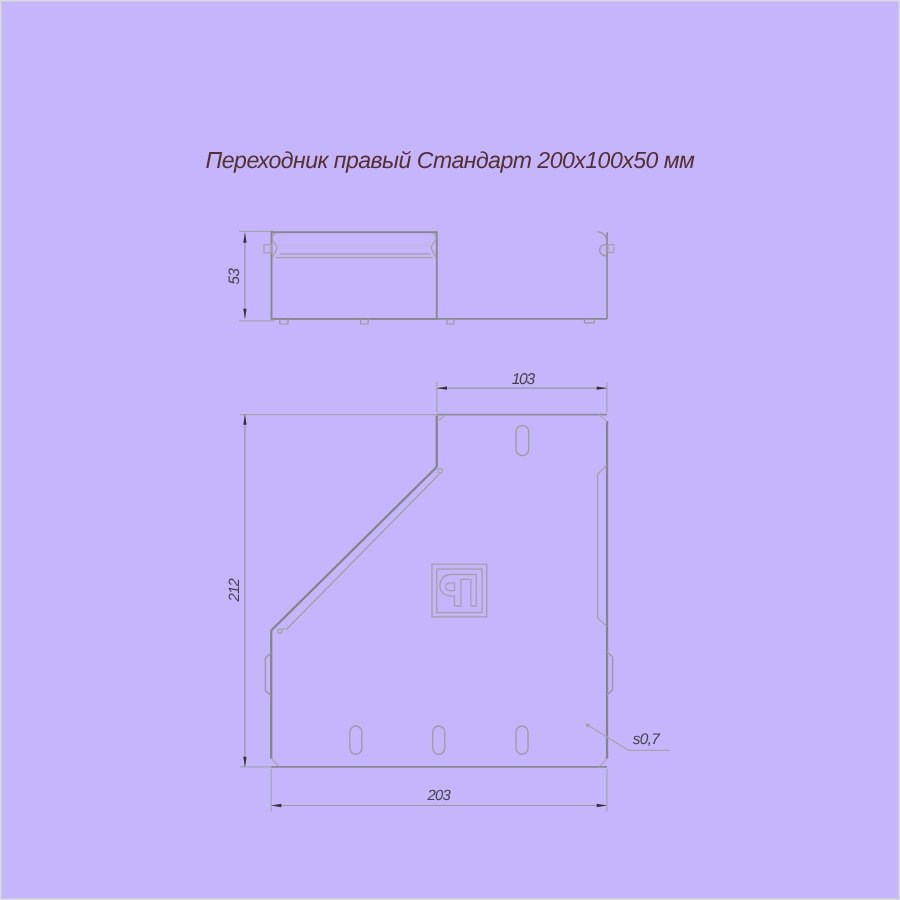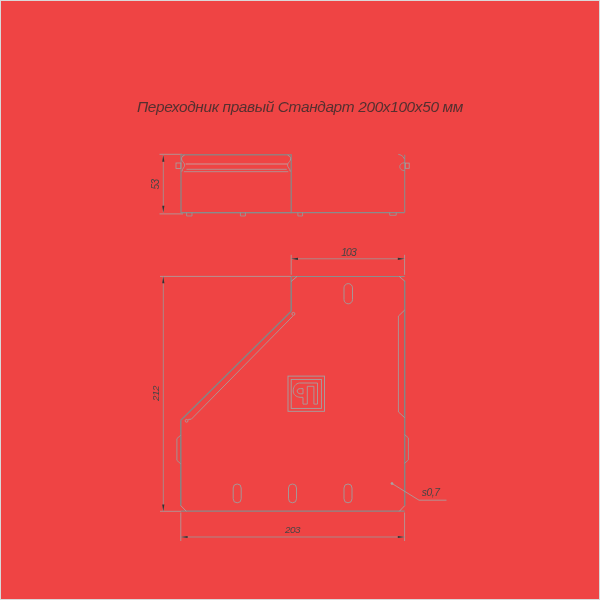--- a/index.html
+++ b/index.html
@@ -3,7 +3,7 @@
 <meta charset="utf-8">
 <style>
   html,body{margin:0;padding:0;background:#ffffff;}
-  .page{width:600px;height:600px;position:relative;overflow:hidden;background:#ef4444;}
+  .page{width:600px;height:600px;position:relative;overflow:hidden;background:#c4b5fd;}
   svg{position:absolute;top:0;left:0;}
   text{font-family:"Liberation Sans", sans-serif;}
 </style>

